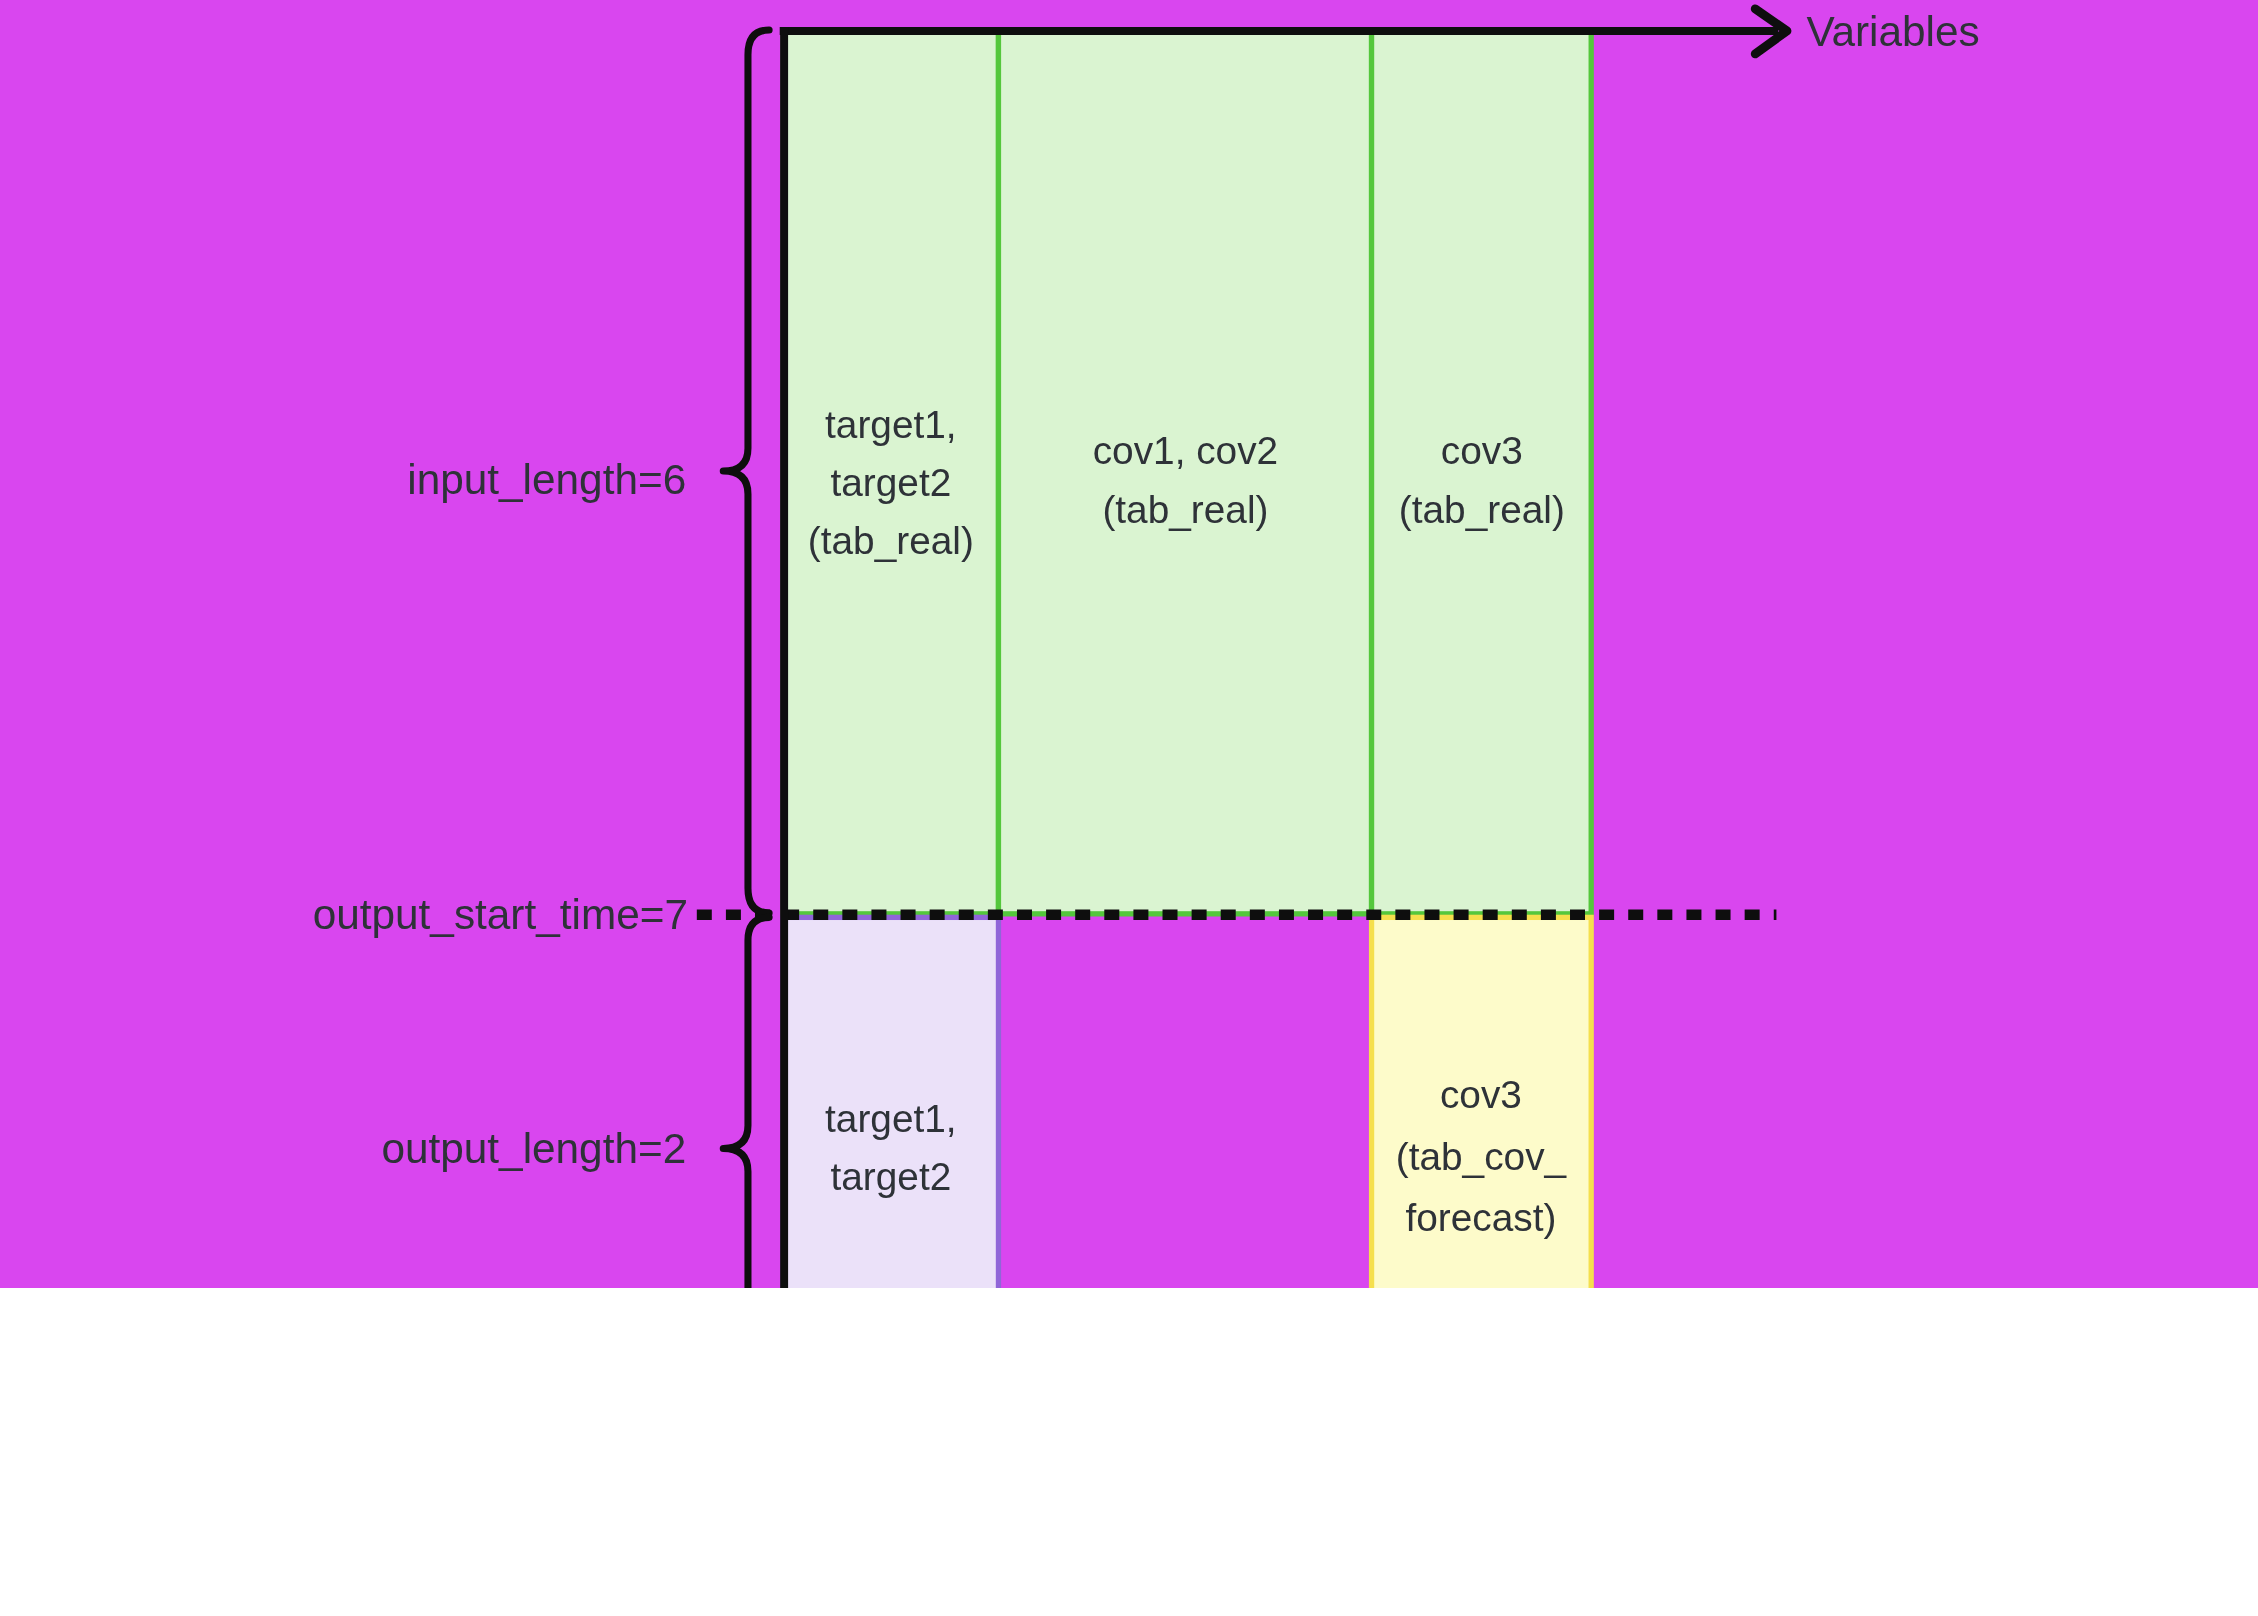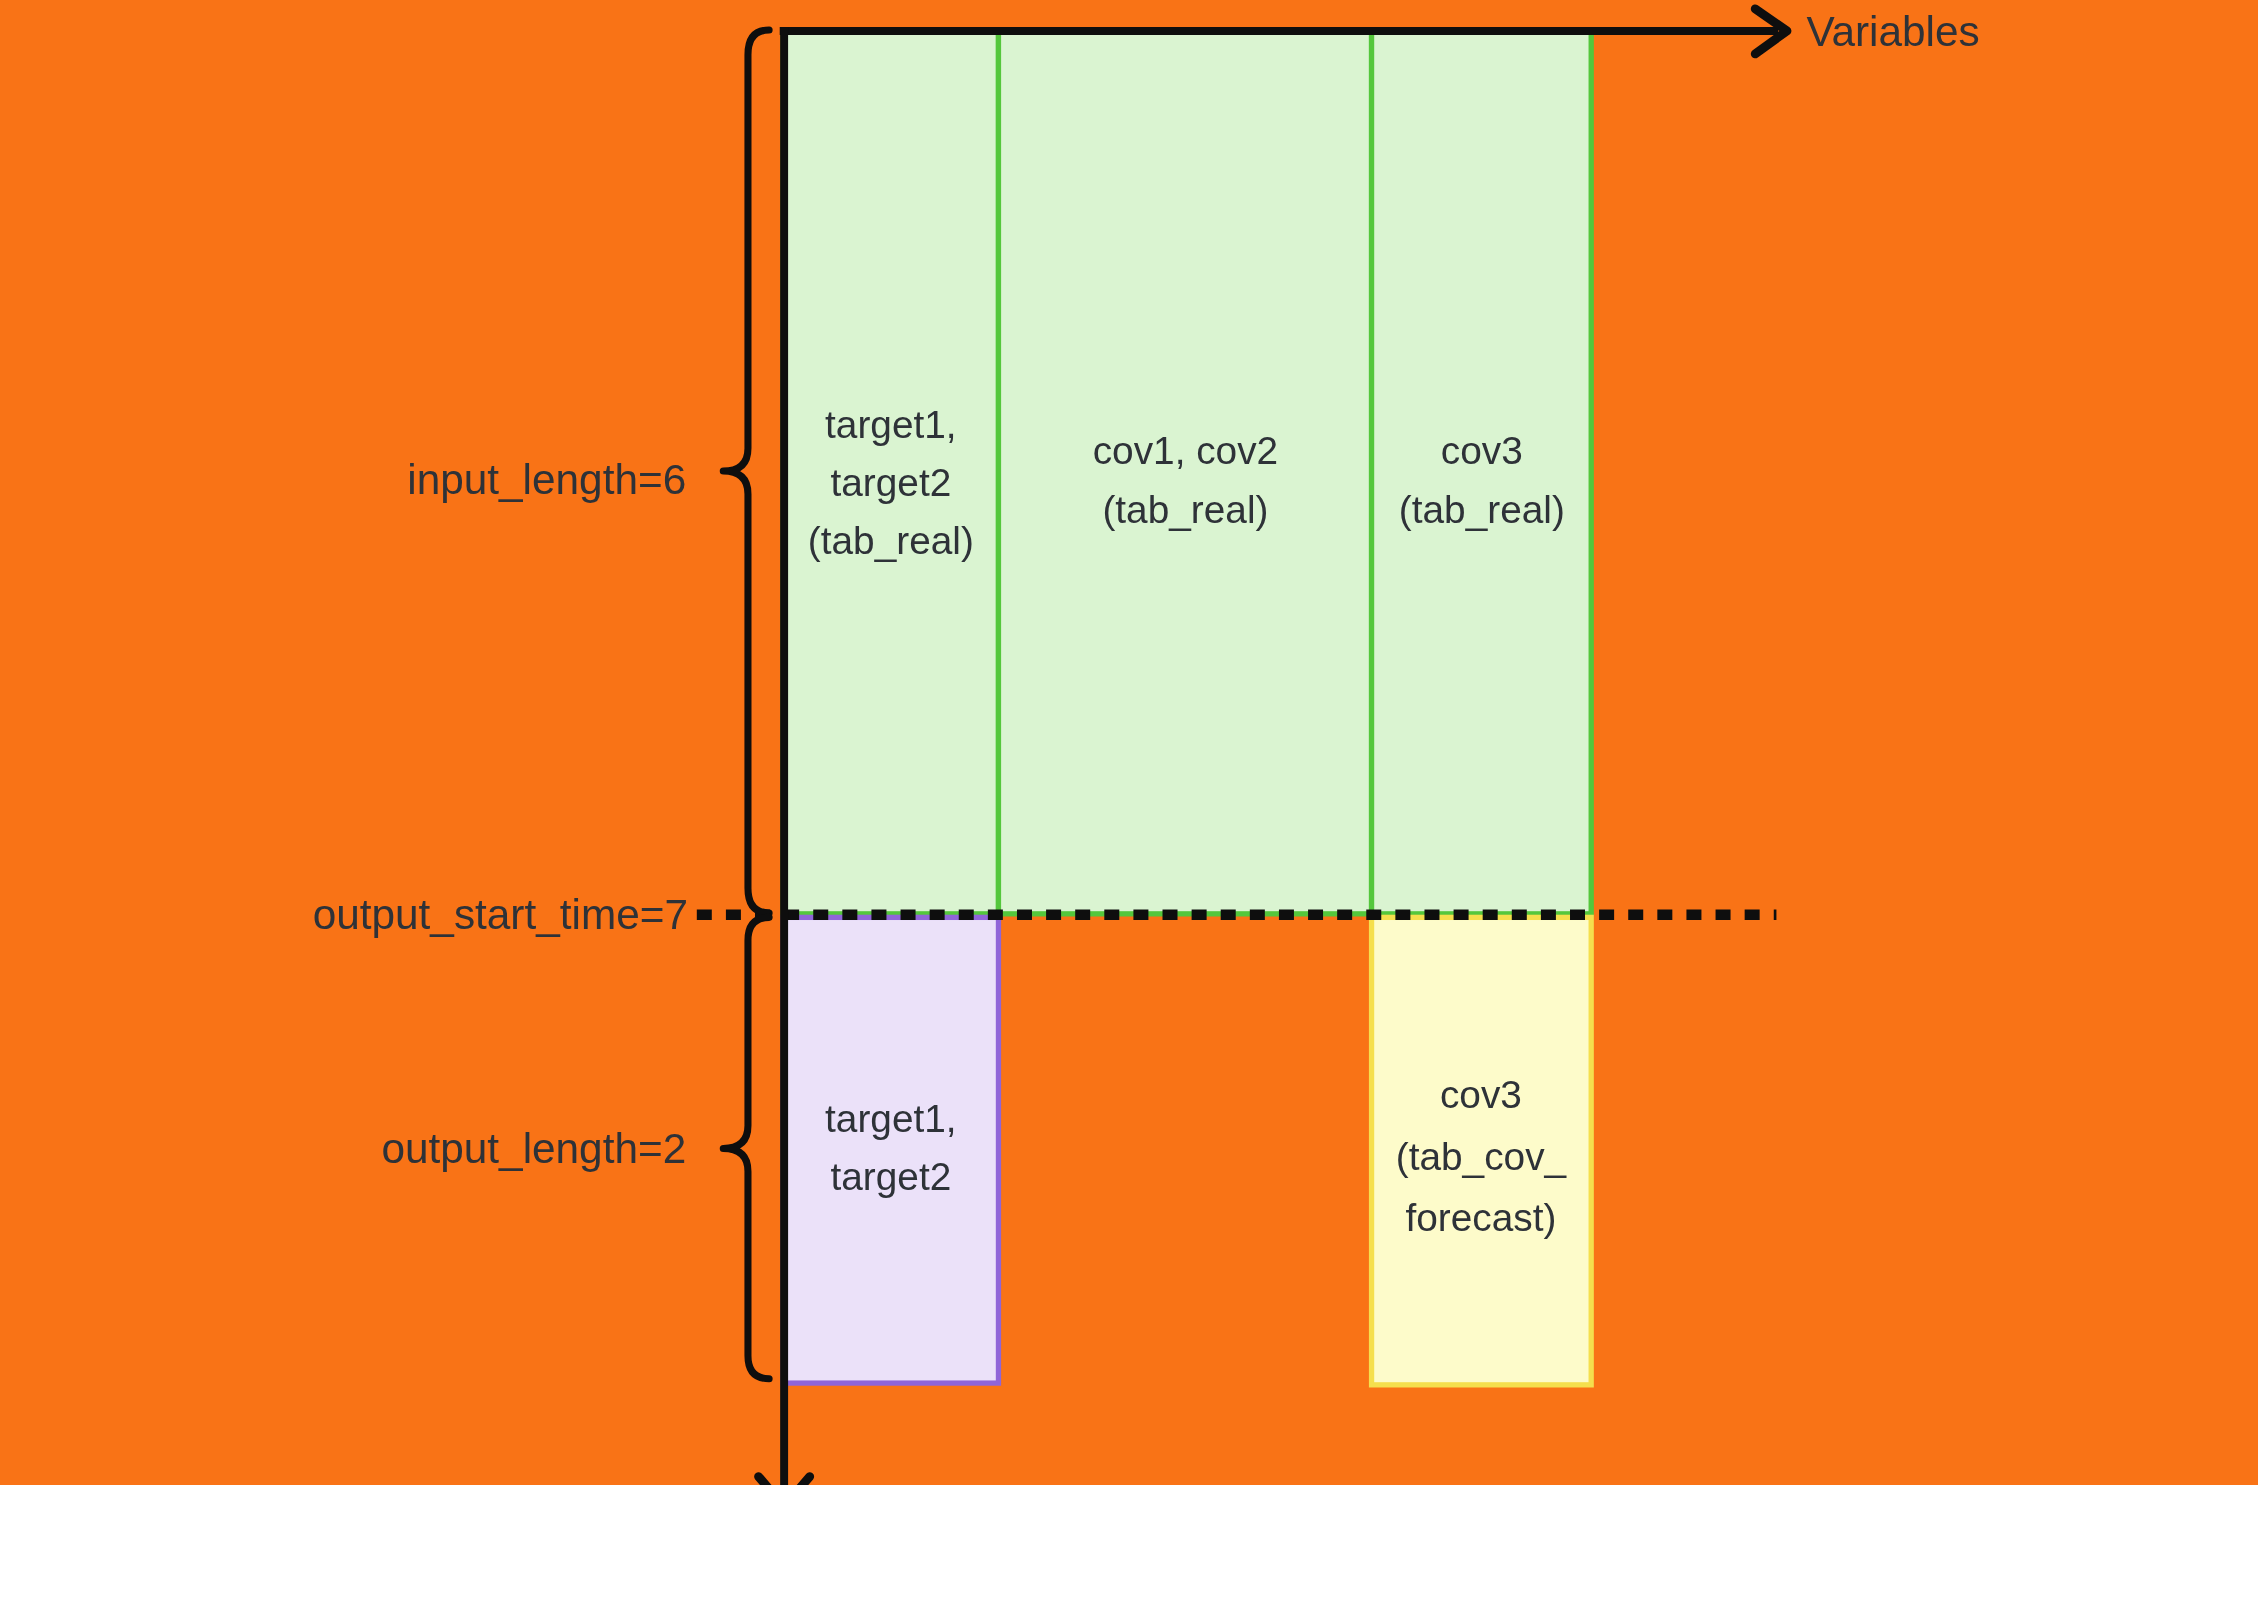--- a/index.html
+++ b/index.html
@@ -6,8 +6,8 @@
   .stage {
     position: relative;
     width: 2258px;
-    height: 1485px;
-    background: #f97316;
+    height: 1288px;
+    background: #d946ef;
     font-family: "Liberation Sans", "DejaVu Sans", sans-serif;
   }
   svg { display: block; }

